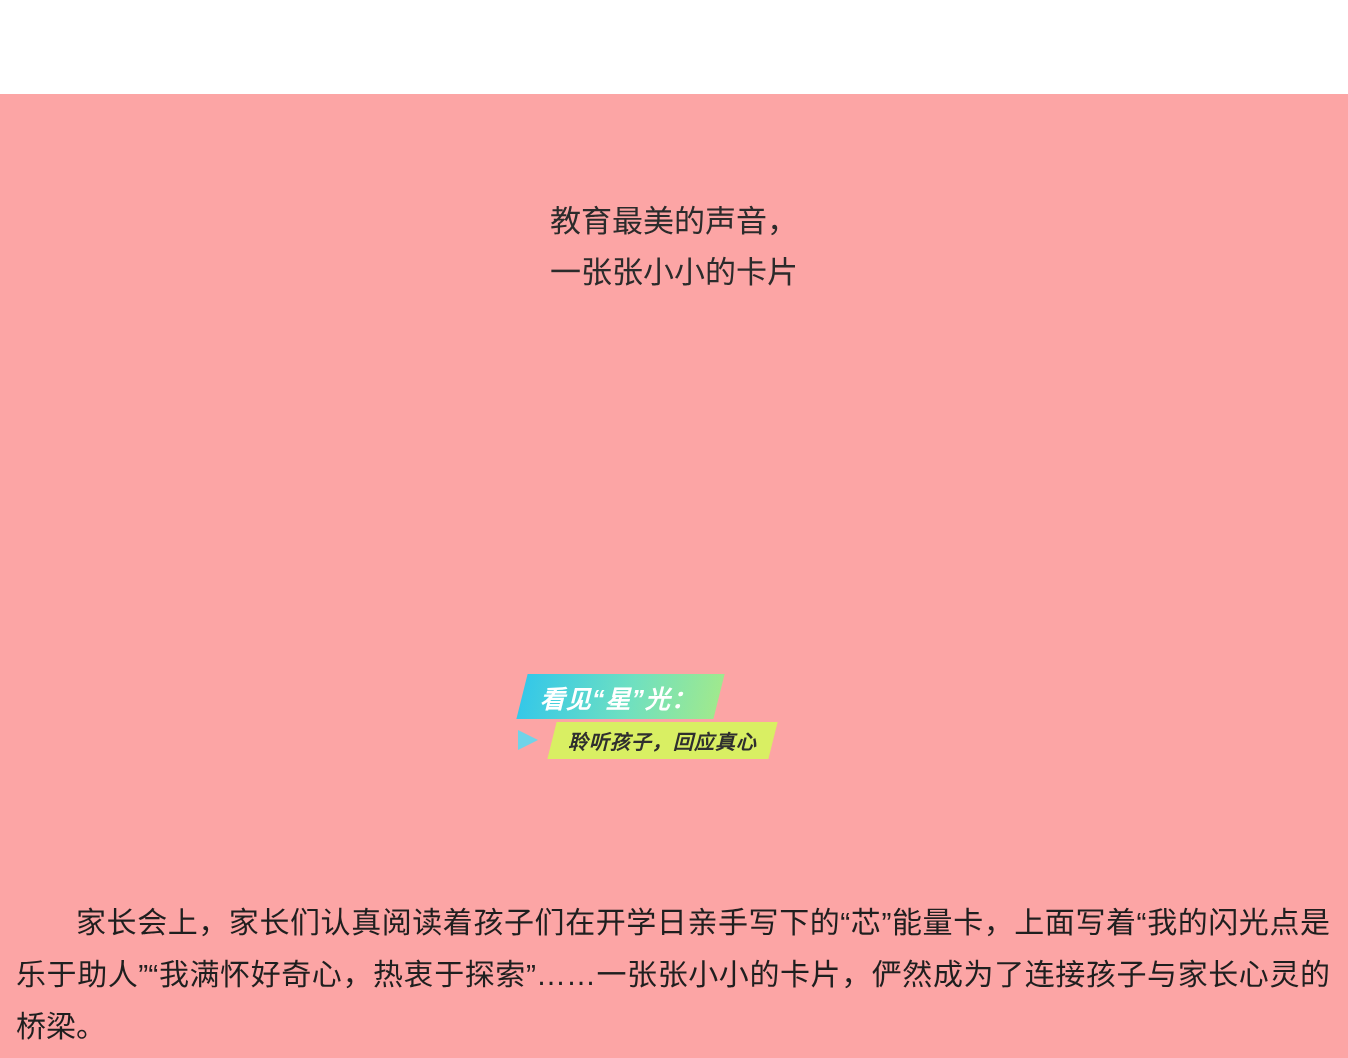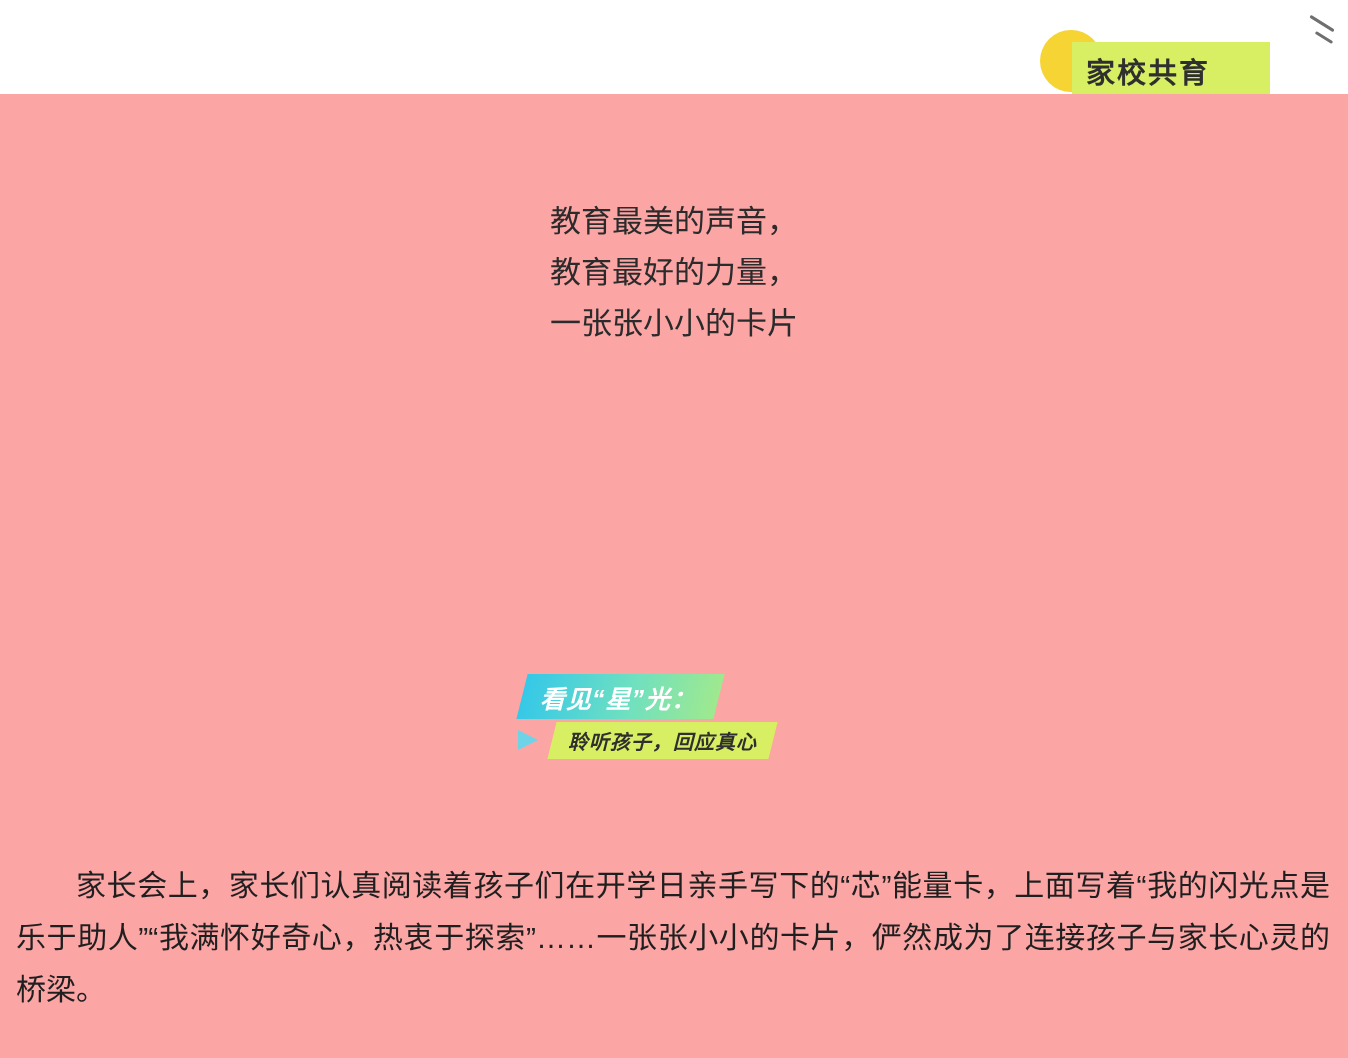--- a/index.html
+++ b/index.html
@@ -191,17 +191,6 @@
 
 <div class="page">
 
-  <div class="top-strip">
-    <div class="badge-wrap">
-      <div class="badge-dot"></div>
-      <div class="badge-plate"></div>
-      <div class="badge-text">家校共育</div>
-    </div>
-    <div class="corner-mark">
-      <span class="m1"></span>
-      <span class="m2"></span>
-    </div>
-  </div>
 
   <div class="body-area">
 

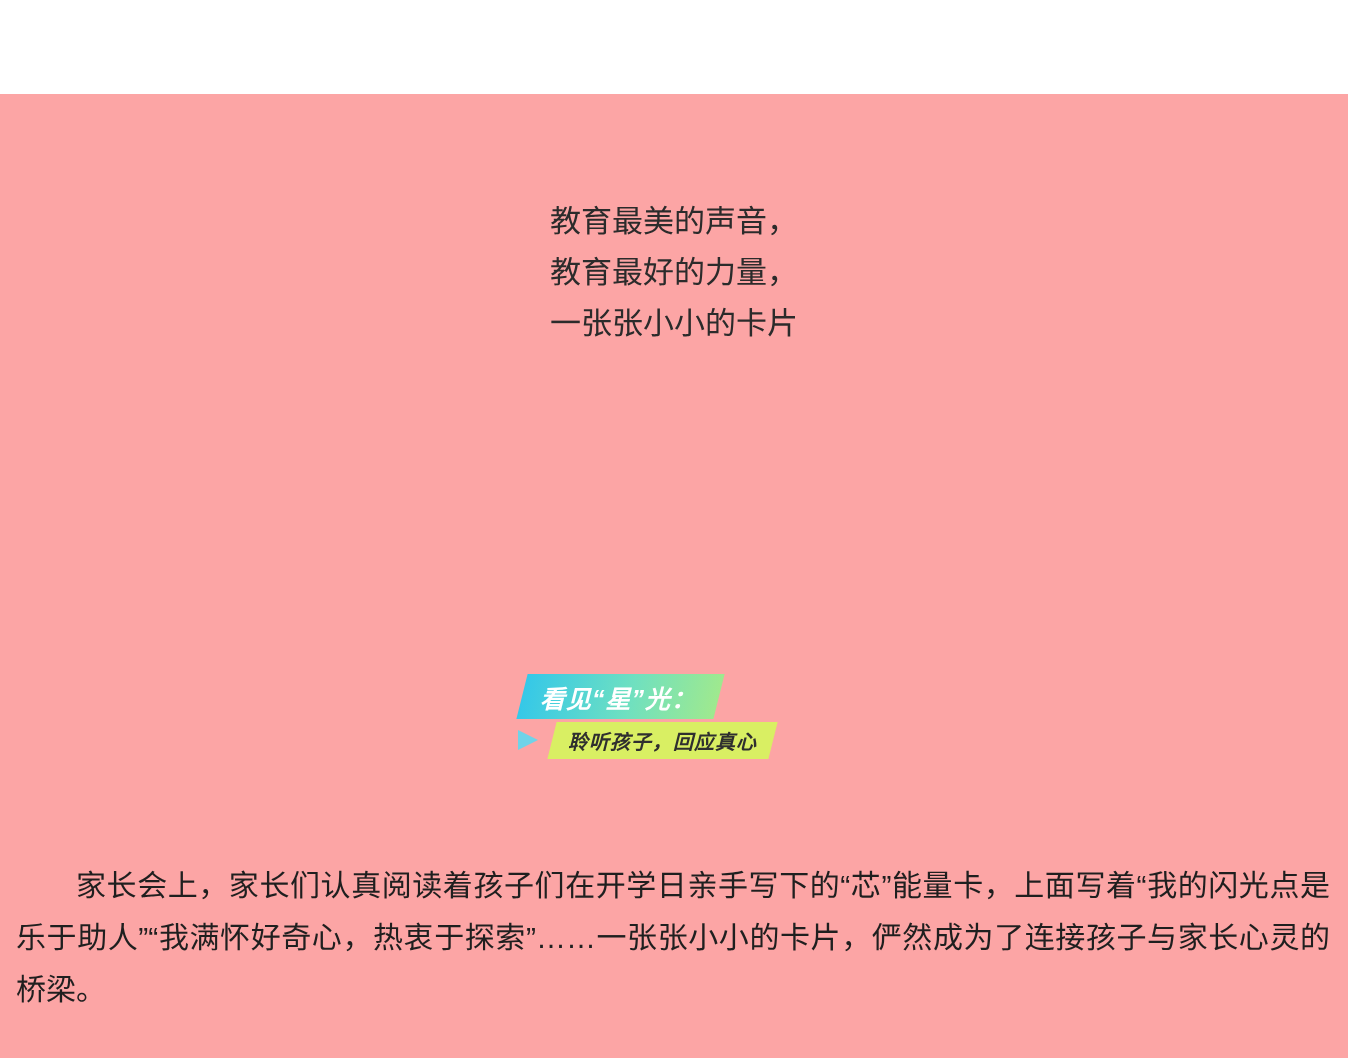--- a/index.html
+++ b/index.html
@@ -196,7 +196,6 @@
 
     <div class="poem">
       <div>教育最美的声音，</div>
-      <div>教育最好的力量，</div>
       <div>一张张小小的卡片</div>
     </div>
 

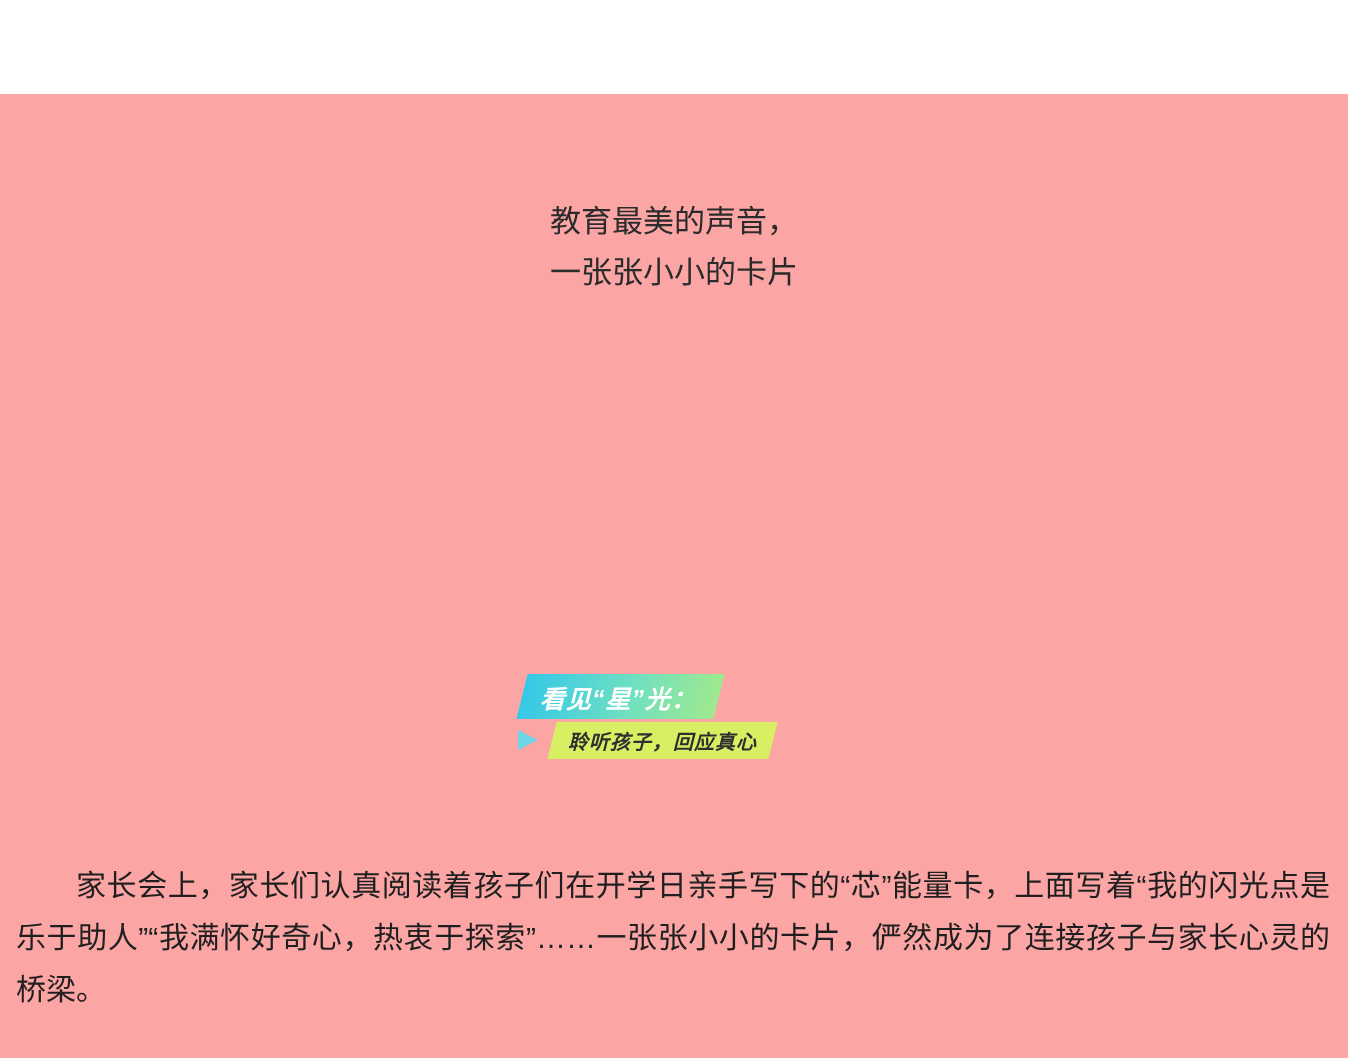--- a/index.html
+++ b/index.html
@@ -122,7 +122,7 @@
   }
   .para.p2 {
     left: 16px;
-    top: 766px;
+    top: 803px;
     width: 1314px;
     text-indent: 60px;
   }

